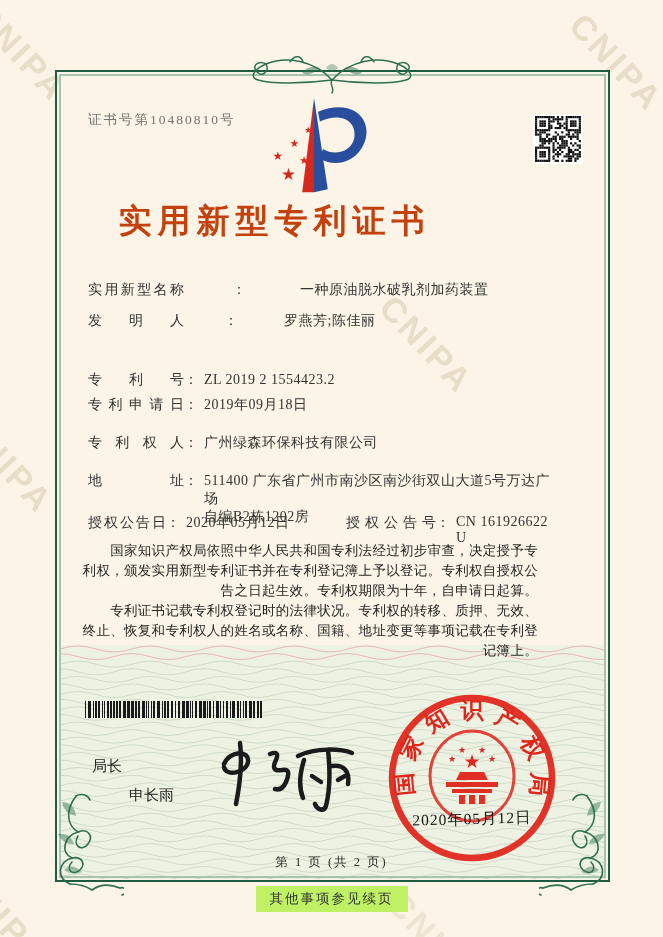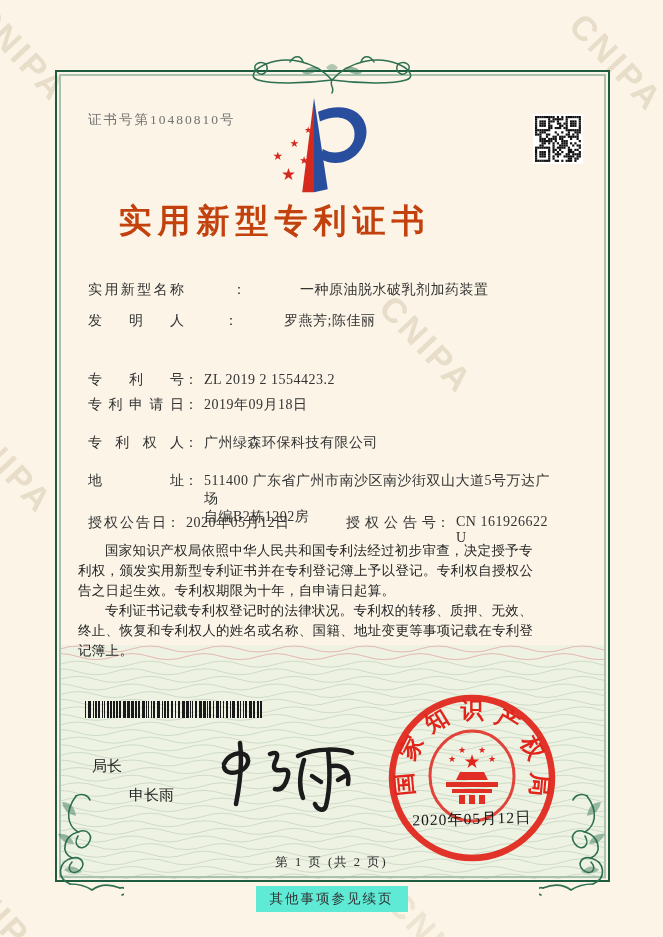--- a/index.html
+++ b/index.html
@@ -41,7 +41,7 @@
 
   #legal{position:absolute;left:78px;top:541px;width:460px;z-index:4;font-size:13.5px;
       line-height:20px;color:#262626;}
-  #legal p{margin:0;text-indent:2em;letter-spacing:.3px;}
+  #legal p{margin:0;text-indent:2em;letter-spacing:.3px;text-align:right;}
 
   #barcode{position:absolute;left:85px;top:701px;width:180px;height:17px;z-index:4;}
 

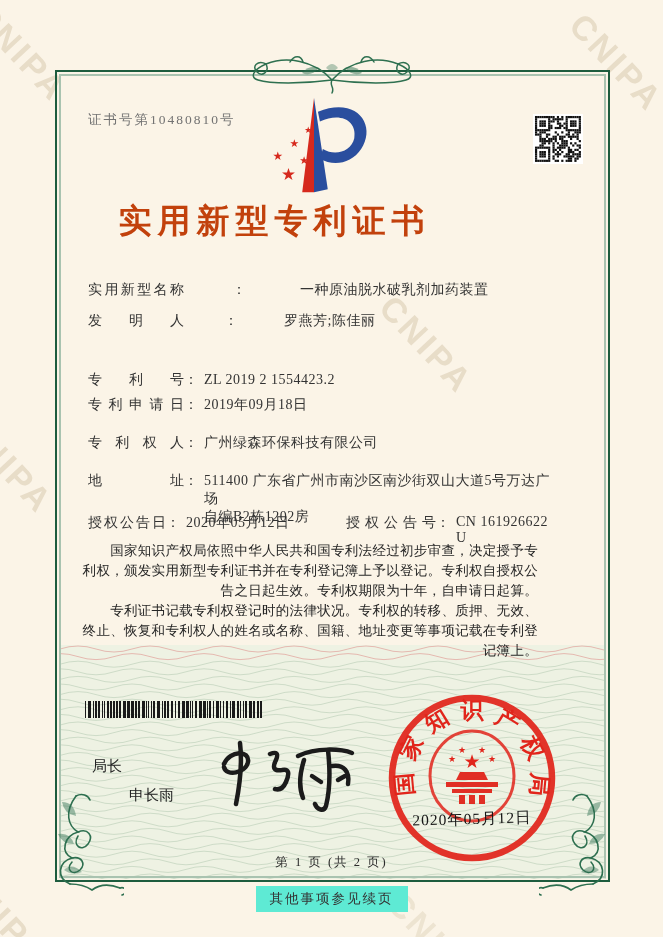--- a/index.html
+++ b/index.html
@@ -58,7 +58,7 @@
   #page-footer{position:absolute;left:0;top:854px;width:663px;text-align:center;z-index:4;
       font-size:12.5px;color:#2b2b2b;letter-spacing:2px;}
   #cont-note{position:absolute;left:0;top:886px;width:663px;text-align:center;z-index:4;}
-  #cont-note span{display:inline-block;background:#5eead4;padding:4px 14px;font-size:13.5px;
+  #cont-note span{display:inline-block;background:#bef264;padding:4px 14px;font-size:13.5px;
       color:#333;letter-spacing:2px;}
 </style>
 </head>

